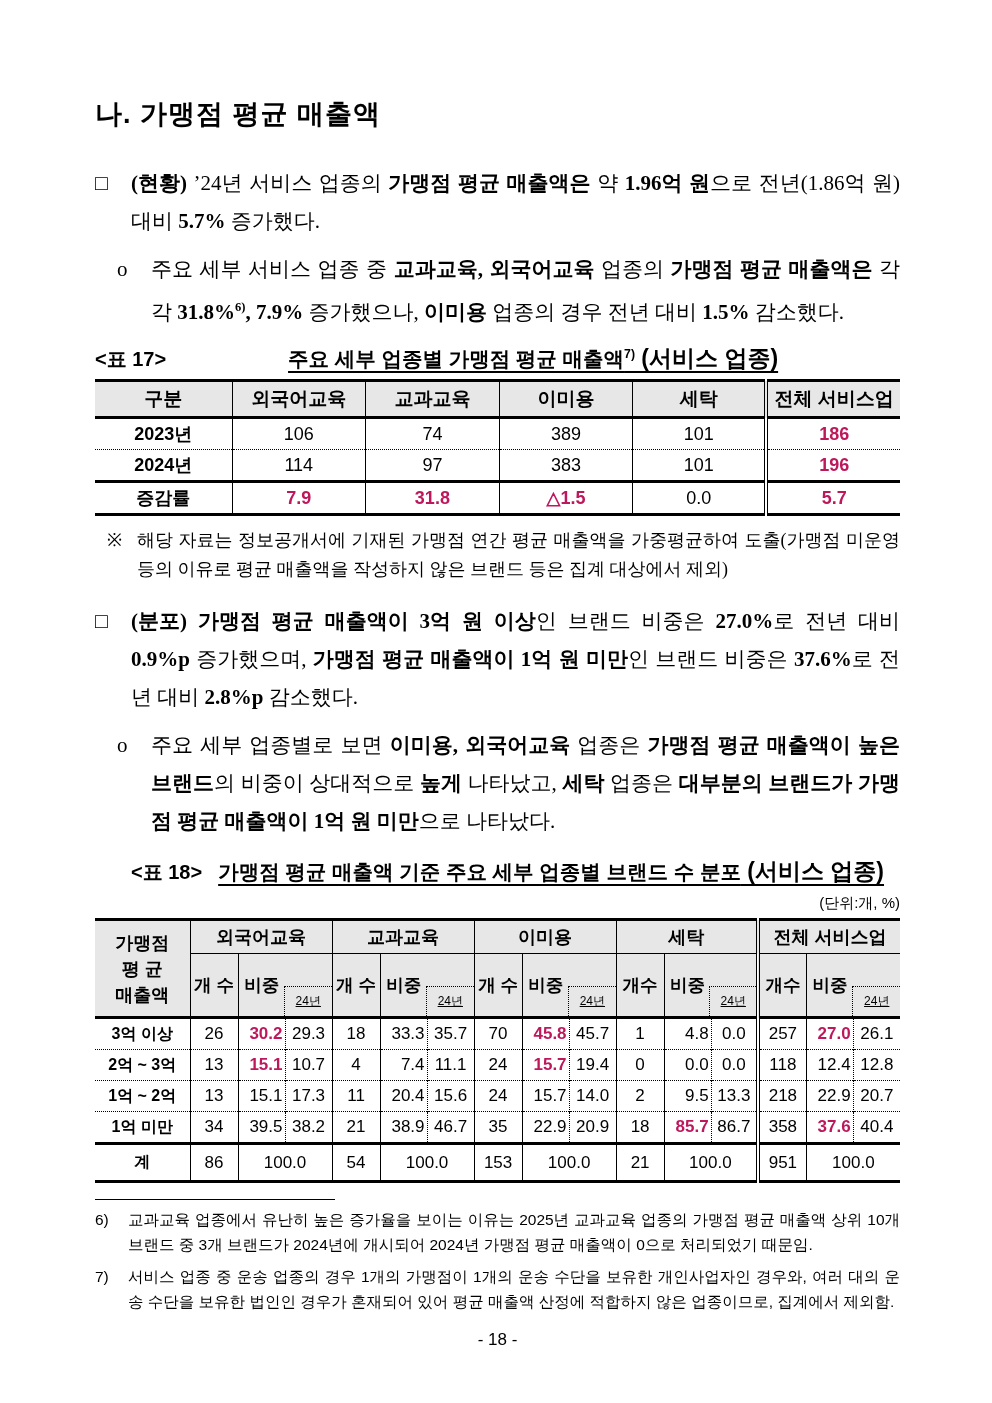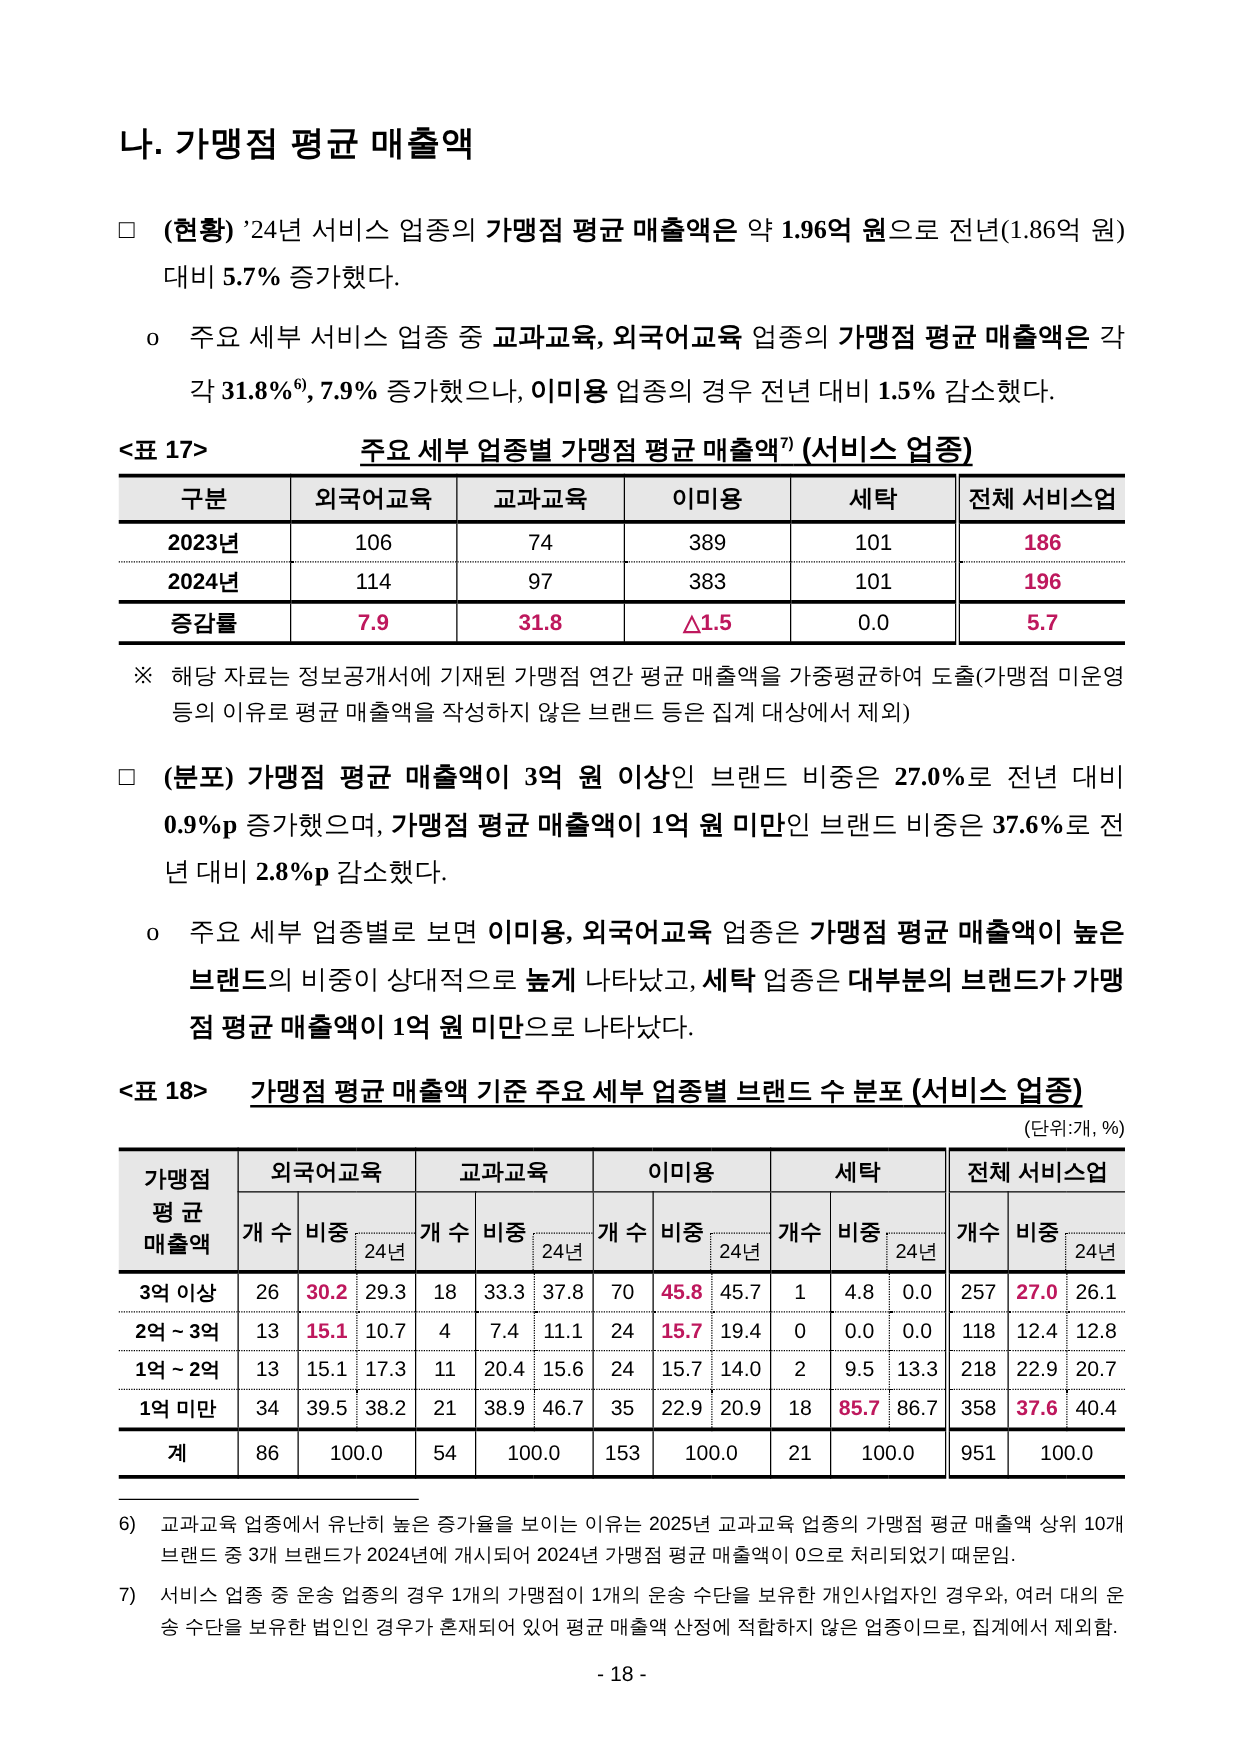--- a/index.html
+++ b/index.html
@@ -31,7 +31,7 @@
     display:flex; align-items:baseline; margin-top:12px;
     font-family:"Liberation Sans", sans-serif; font-weight:bold;
   }
-  .tbl-caption.t18 { margin-top:16px; }
+  .tbl-caption.t18 { margin-top:16px;margin-left:36px; }
   .tbl-label { font-size:20px; white-space:nowrap; }
   .tbl-title {
     flex:1; text-align:center; font-size:20.5px;

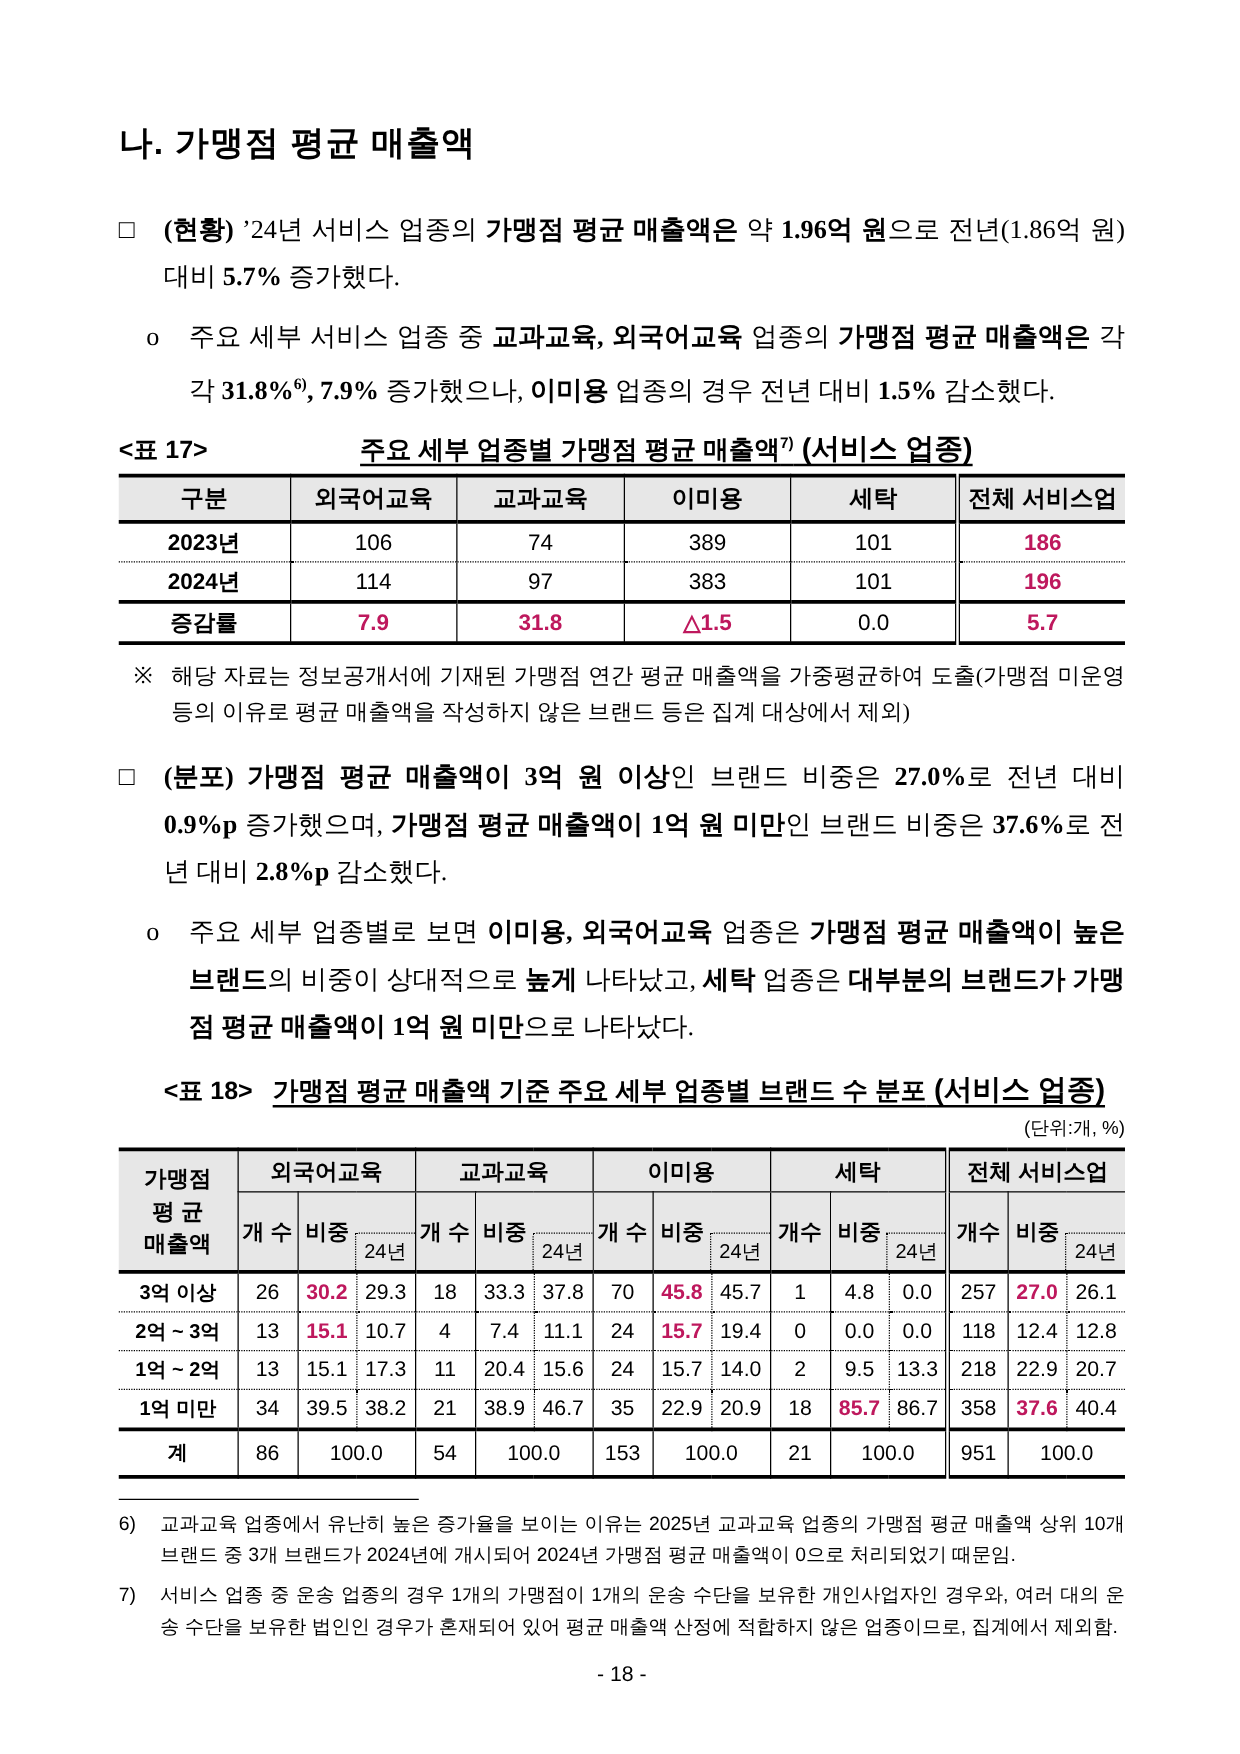--- a/index.html
+++ b/index.html
@@ -73,7 +73,7 @@
     display:flex; align-items:center; justify-content:center; font-size:17.5px; font-weight:bold; }
   #t18 .y24box { position:absolute; right:0; bottom:0; width:50%; height:46%;
     border-top:1px dotted #000; border-left:1px dotted #000;
-    display:flex; align-items:center; justify-content:center; font-size:16px; font-weight:normal; }
+    display:flex; align-items:center; justify-content:center; font-size:12px; font-weight:normal;text-decoration:underline; }
   #t18 tbody td { height:30px; }
   #t18 tbody td.rowlabel { font-weight:bold; font-size:16px; }
   #t18 tbody td.c0 { border-left:1.5px solid #000; }

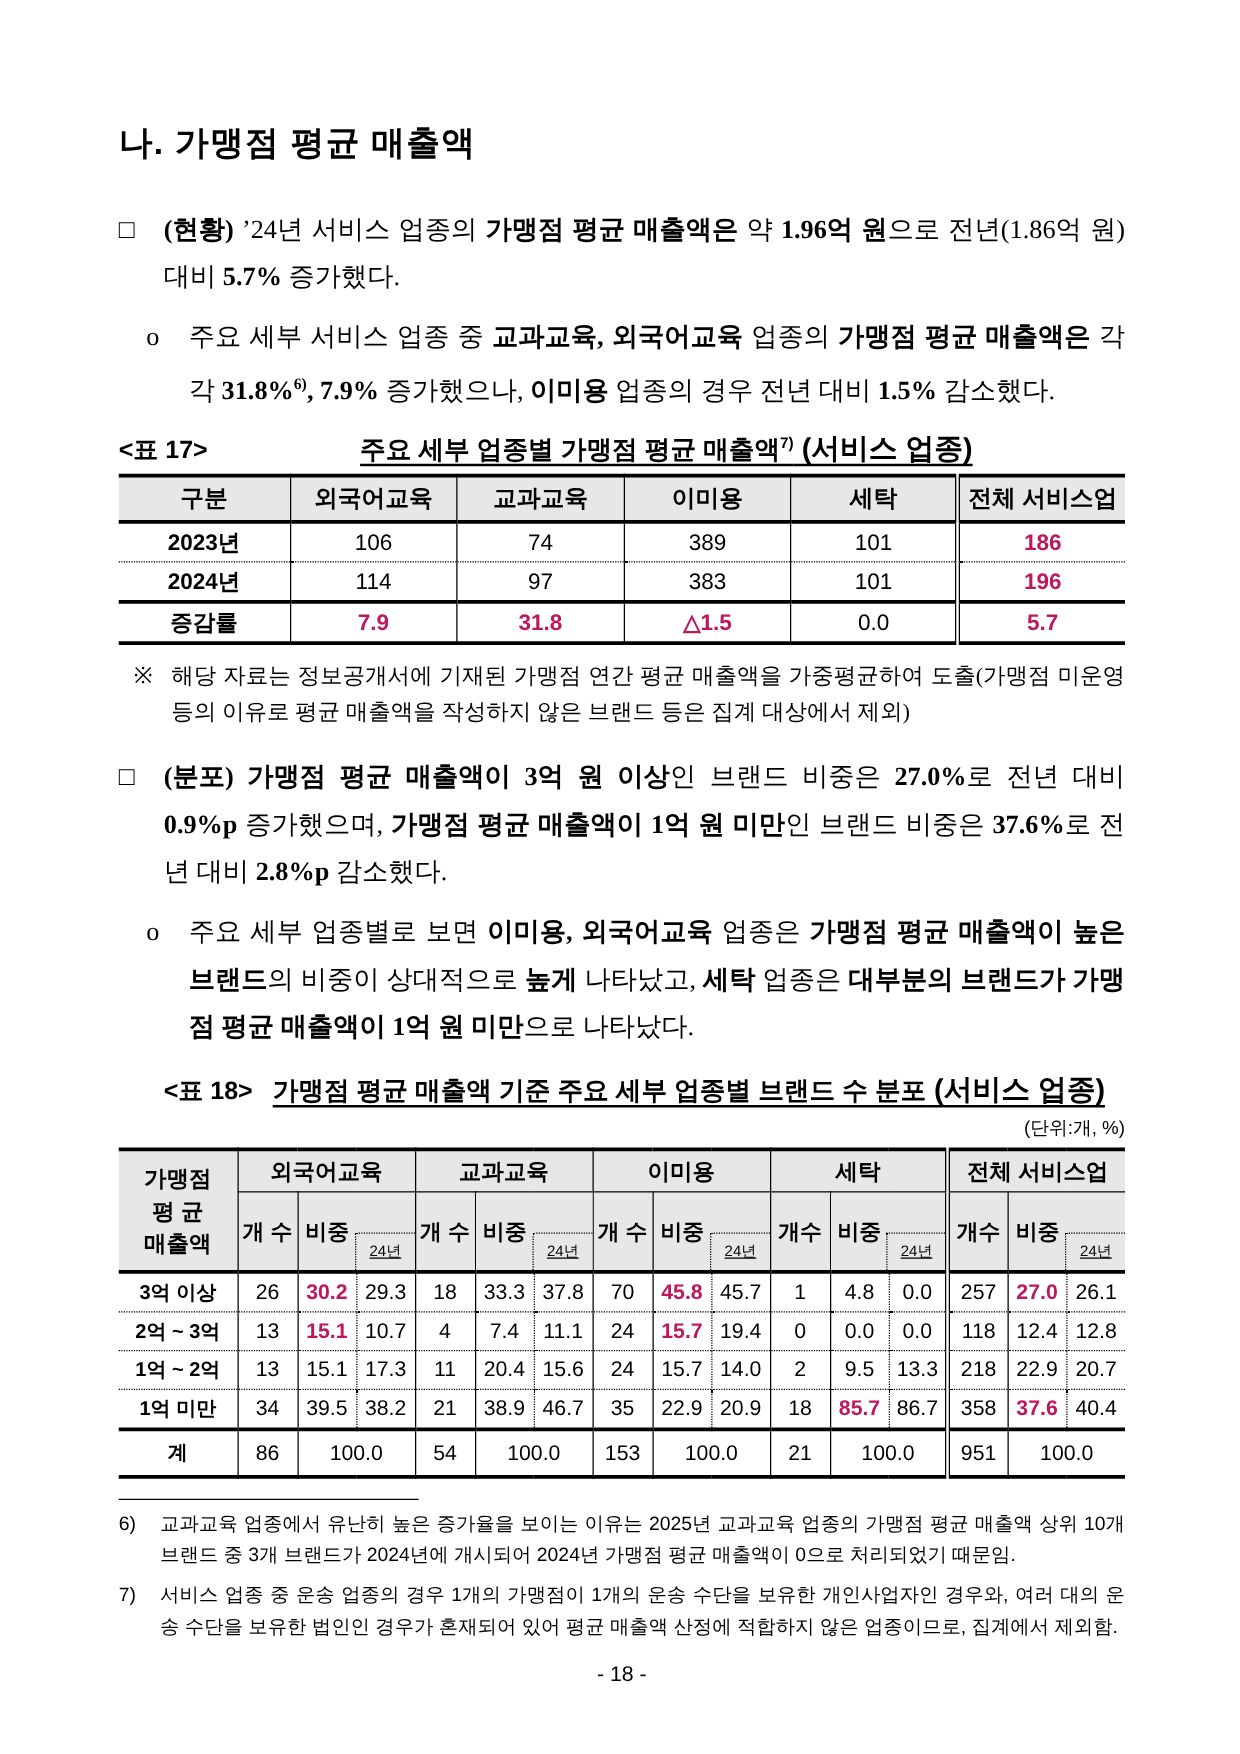--- a/index.html
+++ b/index.html
@@ -78,7 +78,7 @@
   #t18 tbody td.rowlabel { font-weight:bold; font-size:16px; }
   #t18 tbody td.c0 { border-left:1.5px solid #000; }
   #t18 tbody td.c0.g4 { border-left:4px double #000; }
-  #t18 tbody td.c1 { border-left:1.5px solid #000; }
+  #t18 tbody td.c1 { border-left:1.5px solid #000;text-align:right; }
   #t18 tbody td.c2 { border-left:1px dotted #000; }
   #t18 tbody tr + tr td { border-top:1px dotted #000; }
   #t18 tbody tr.total td { border-top:3px solid #000; height:35px; }

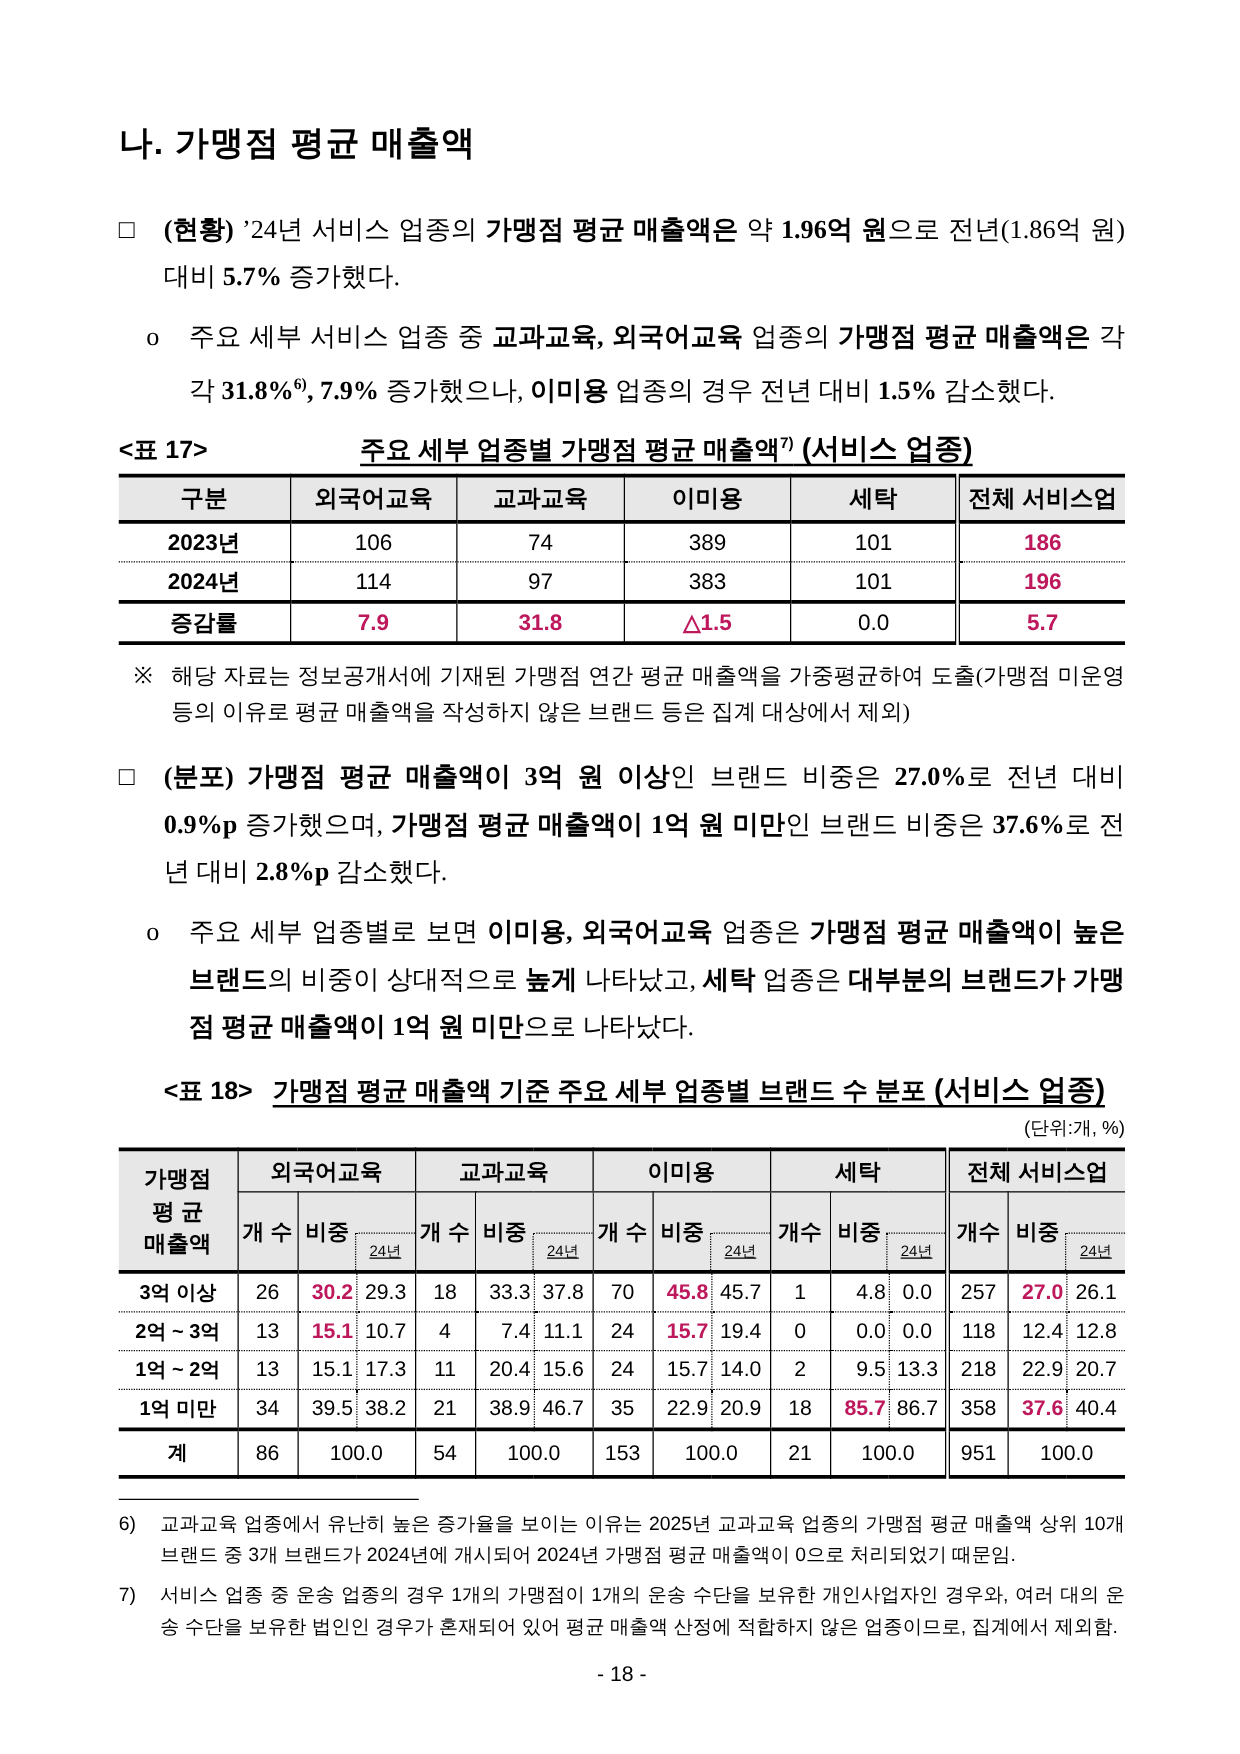--- a/index.html
+++ b/index.html
@@ -255,7 +255,7 @@
             <td class="c2">29.3</td>
             <td class="c0">18</td>
             <td class="c1">33.3</td>
-            <td class="c2">37.8</td>
+            <td class="c2">35.7</td>
             <td class="c0">70</td>
             <td class="c1 blue">45.8</td>
             <td class="c2">45.7</td>

